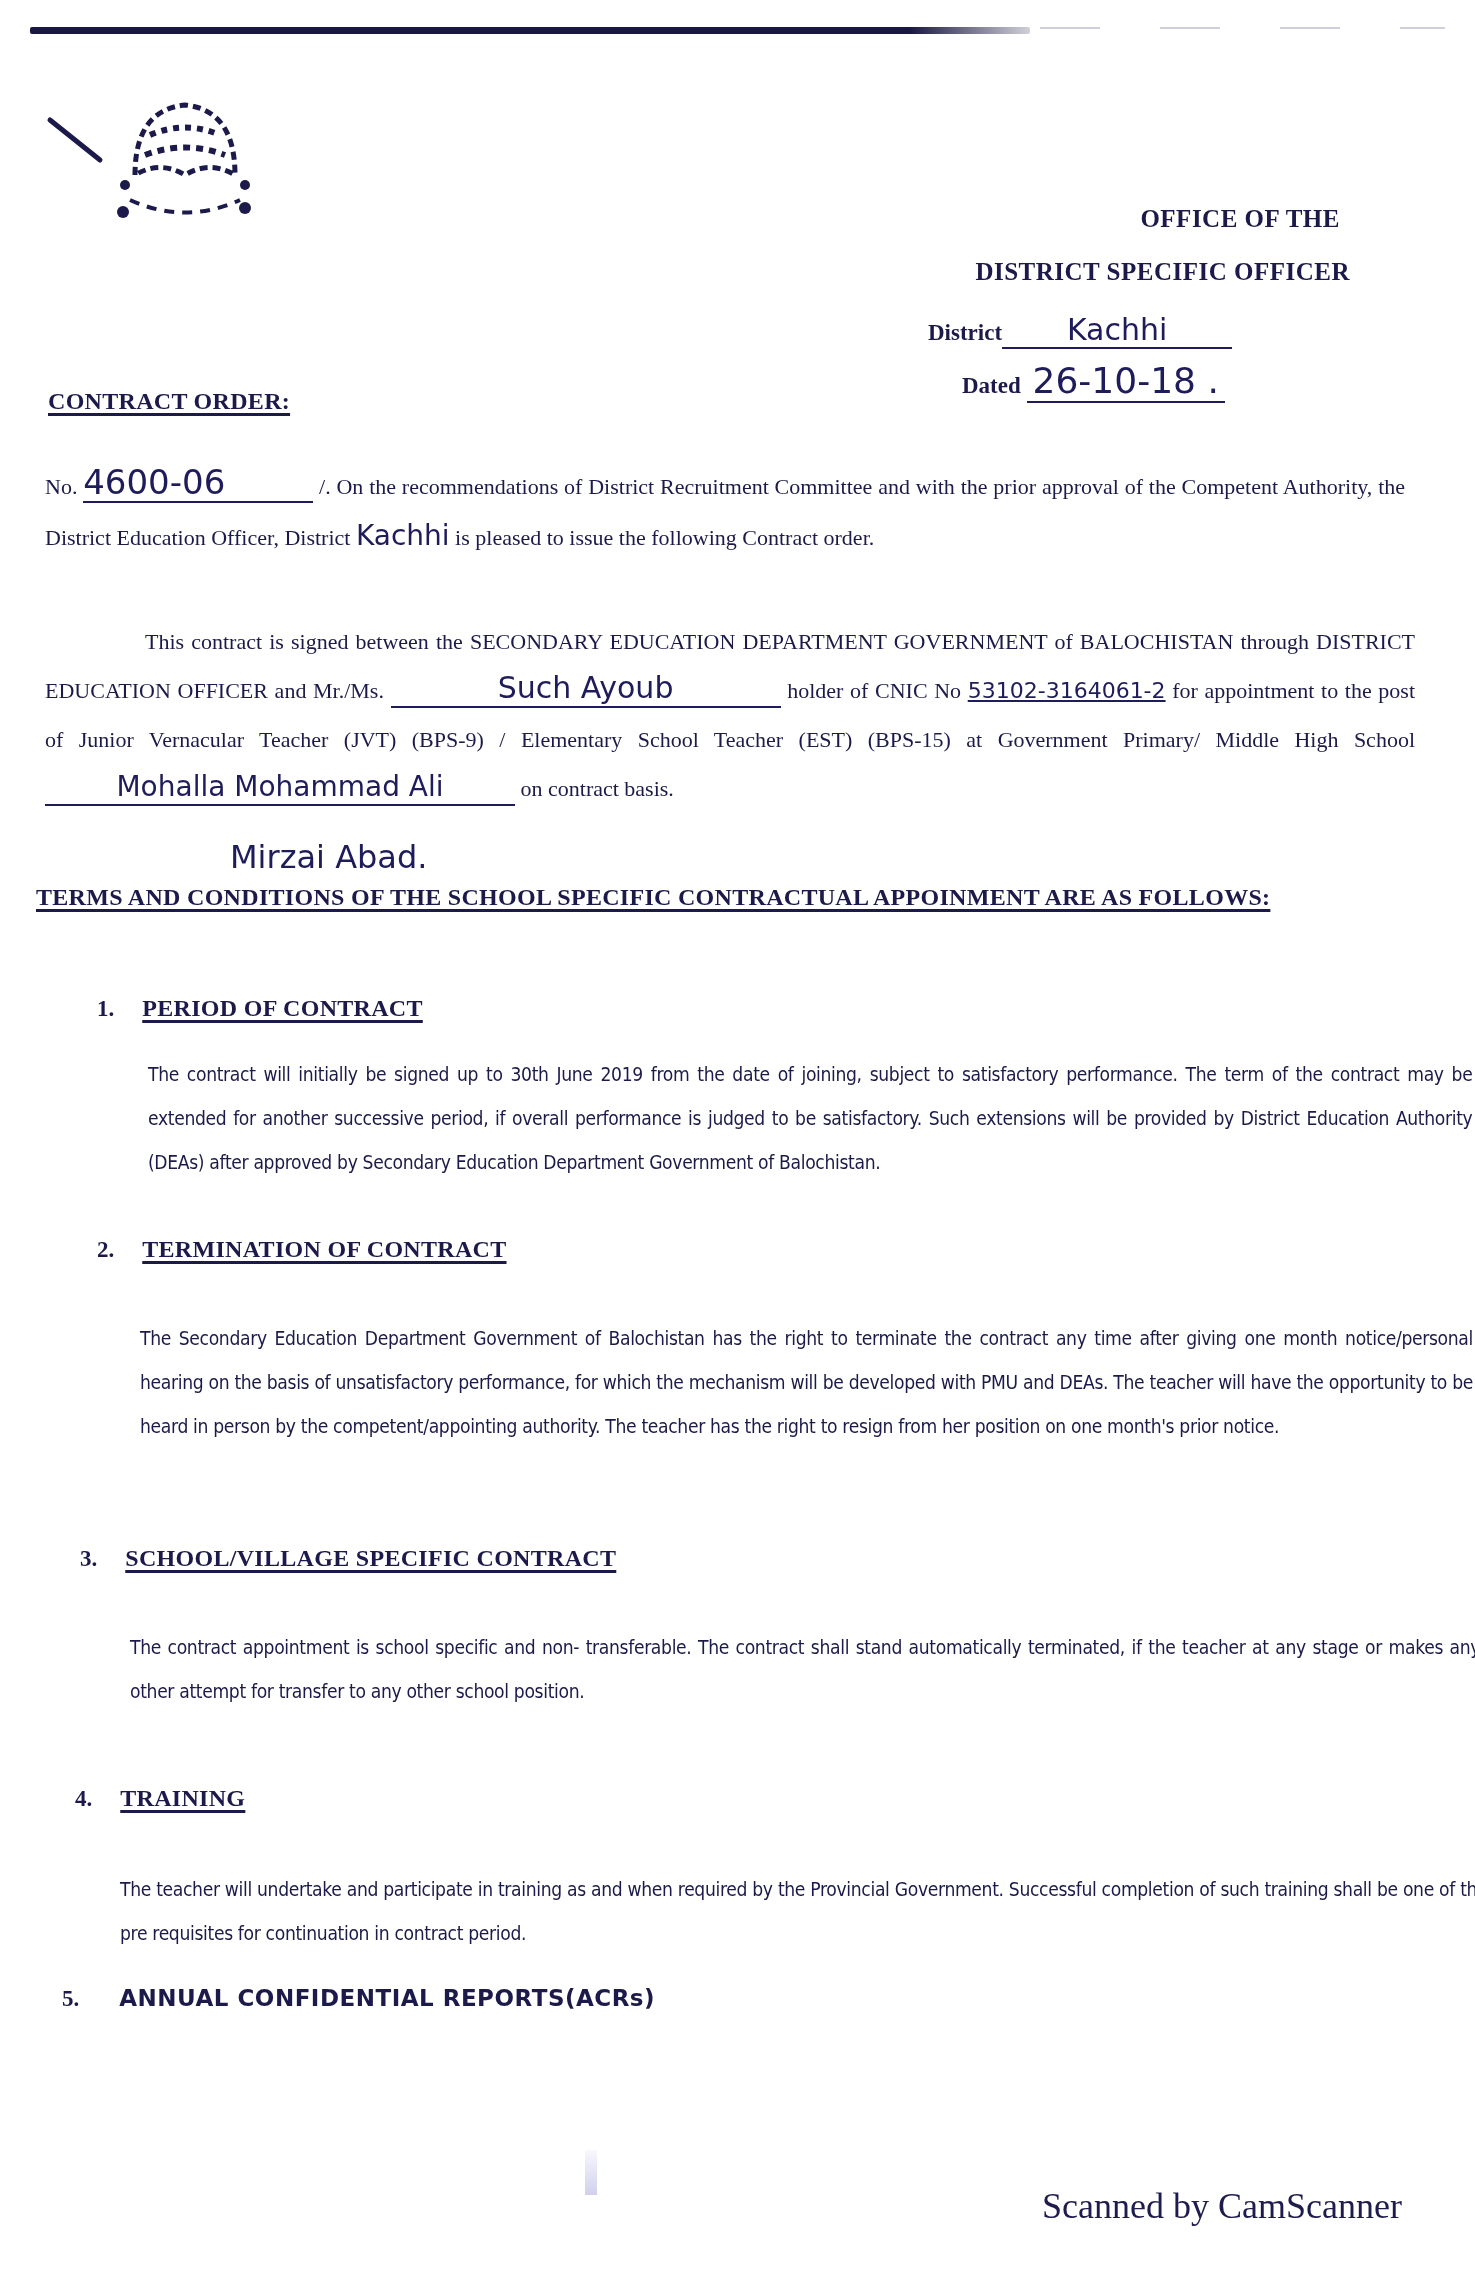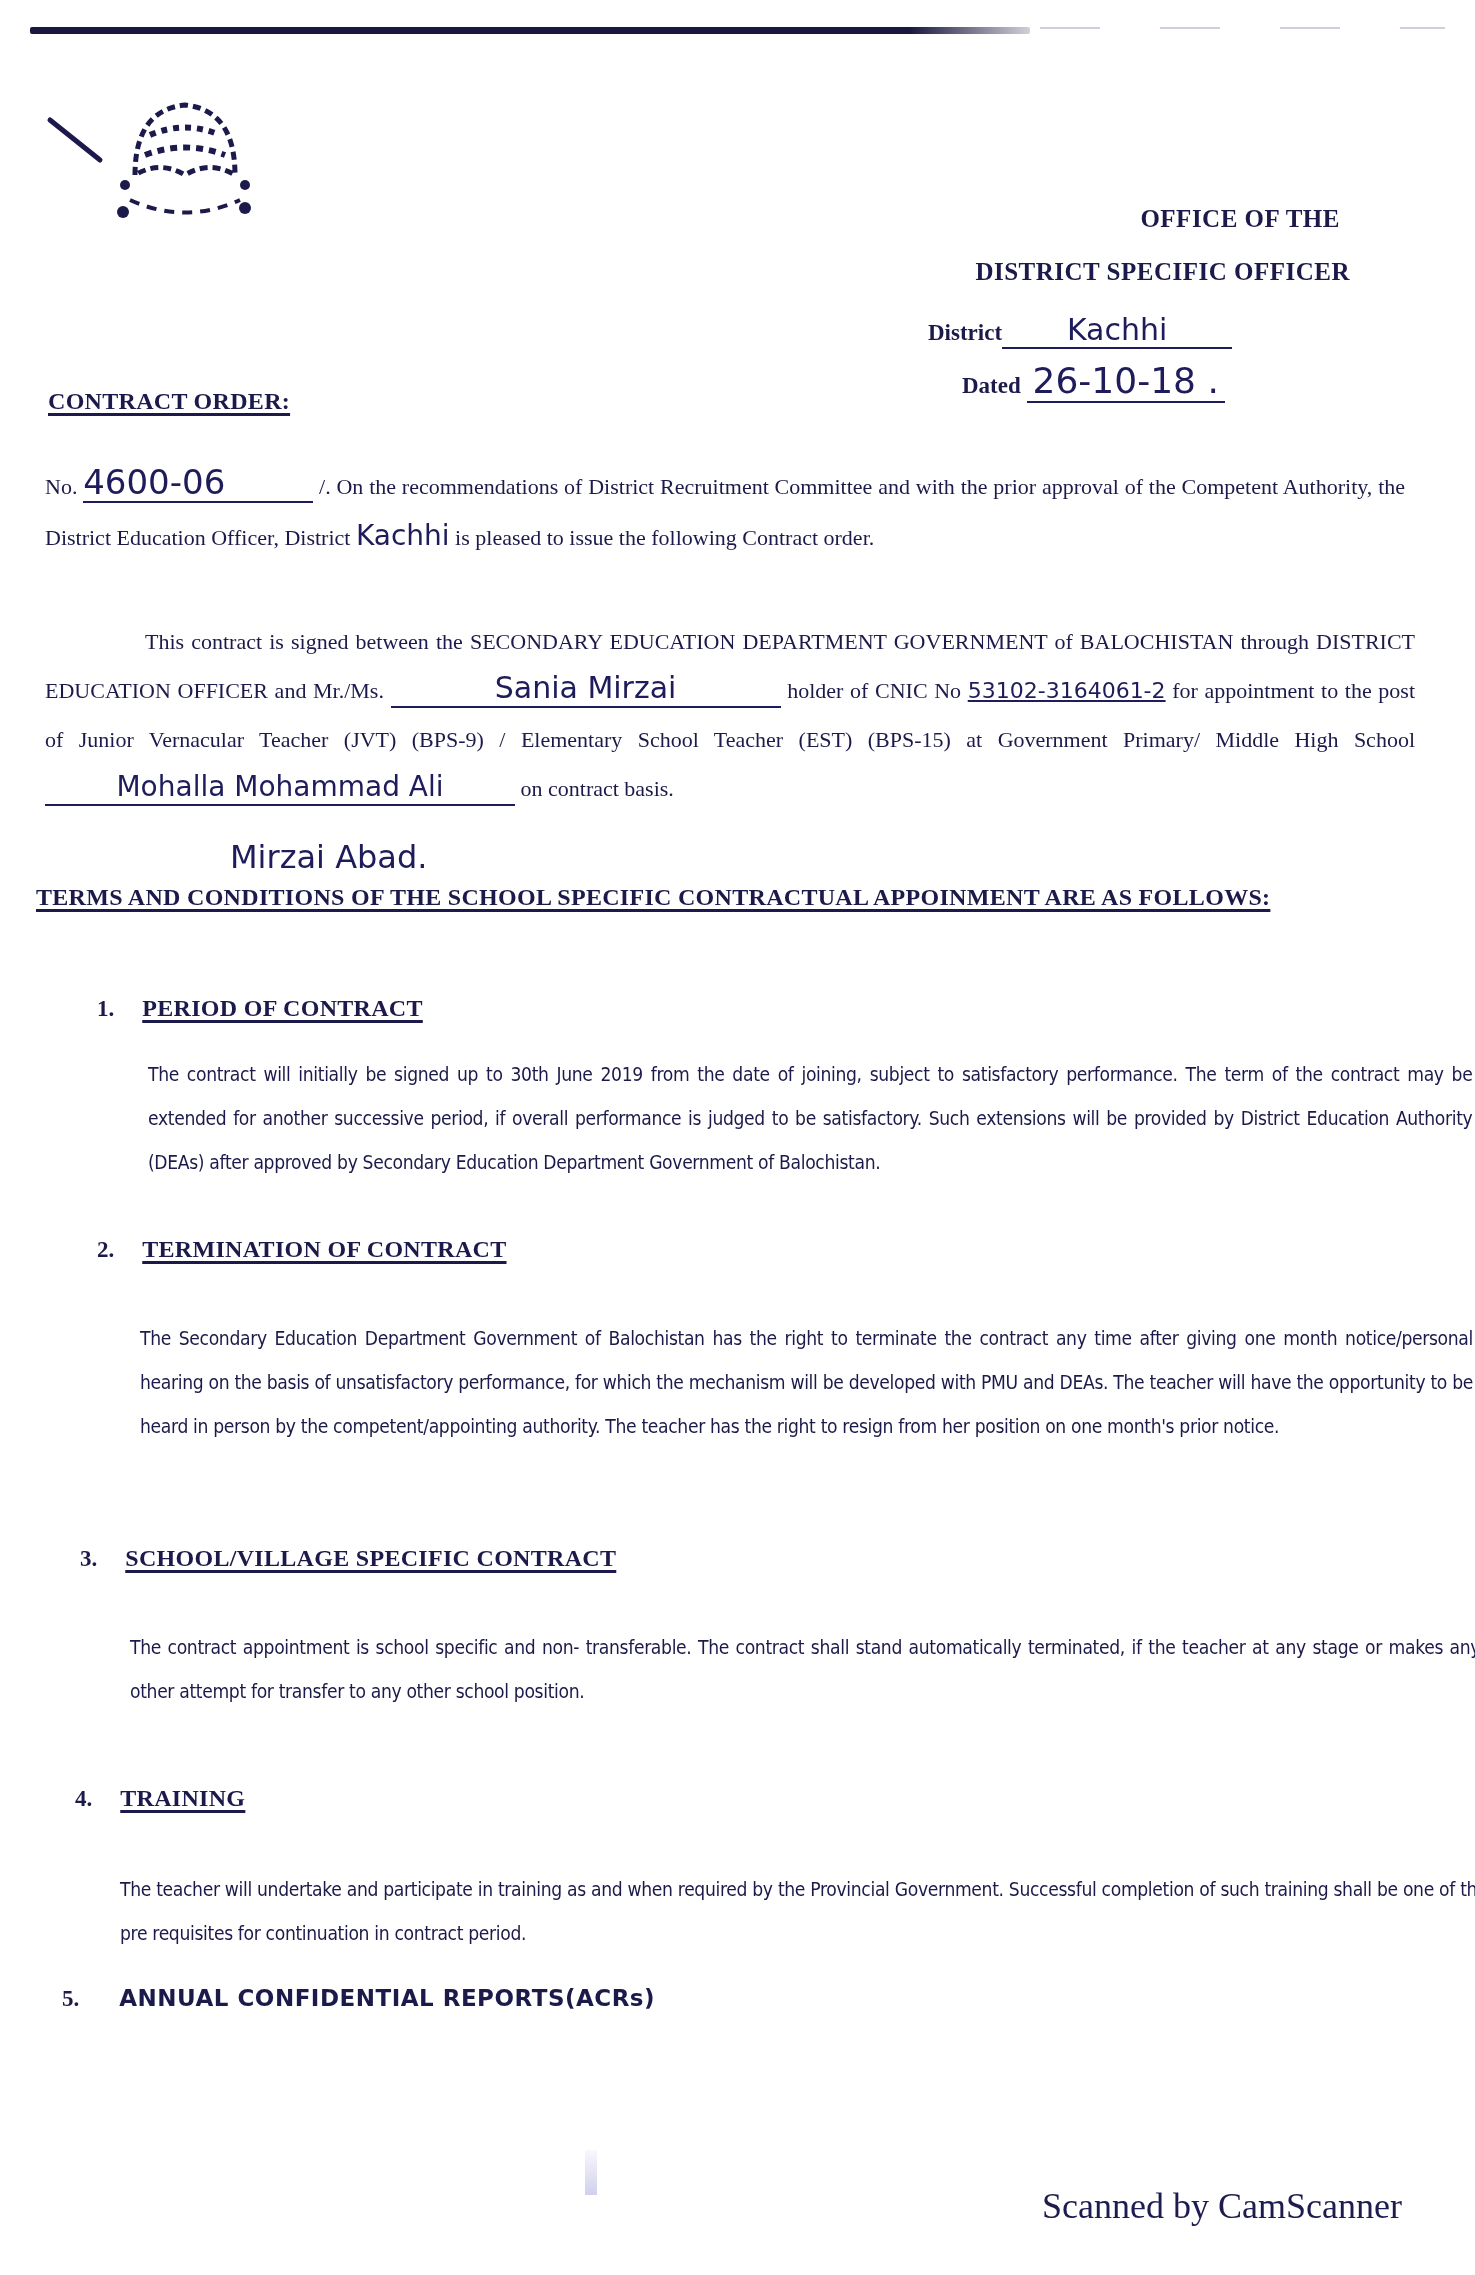--- a/index.html
+++ b/index.html
@@ -85,7 +85,7 @@
 
 <div class="abs para-serif p-contract">
   <span style="display:inline-block;width:100px;"></span><span>This contract is signed between the SECONDARY EDUCATION DEPARTMENT GOVERNMENT of BALOCHISTAN through DISTRICT EDUCATION OFFICER and Mr./Ms.</span>
-  <span class="fill-line hand" style="width:390px;text-align:center;font-size:30px;line-height:36px;">Sania Mirzai</span>
+  <span class="fill-line hand" style="width:390px;text-align:center;font-size:30px;line-height:36px;">Such Ayoub</span>
   <span>holder of CNIC No</span>
   <span class="hand" style="font-size:22px;text-decoration:underline;">53102-3164061-2</span>
   <span>for appointment to the post of Junior Vernacular Teacher (JVT) (BPS-9) / Elementary School Teacher (EST) (BPS-15) at Government Primary/ Middle High School</span>

